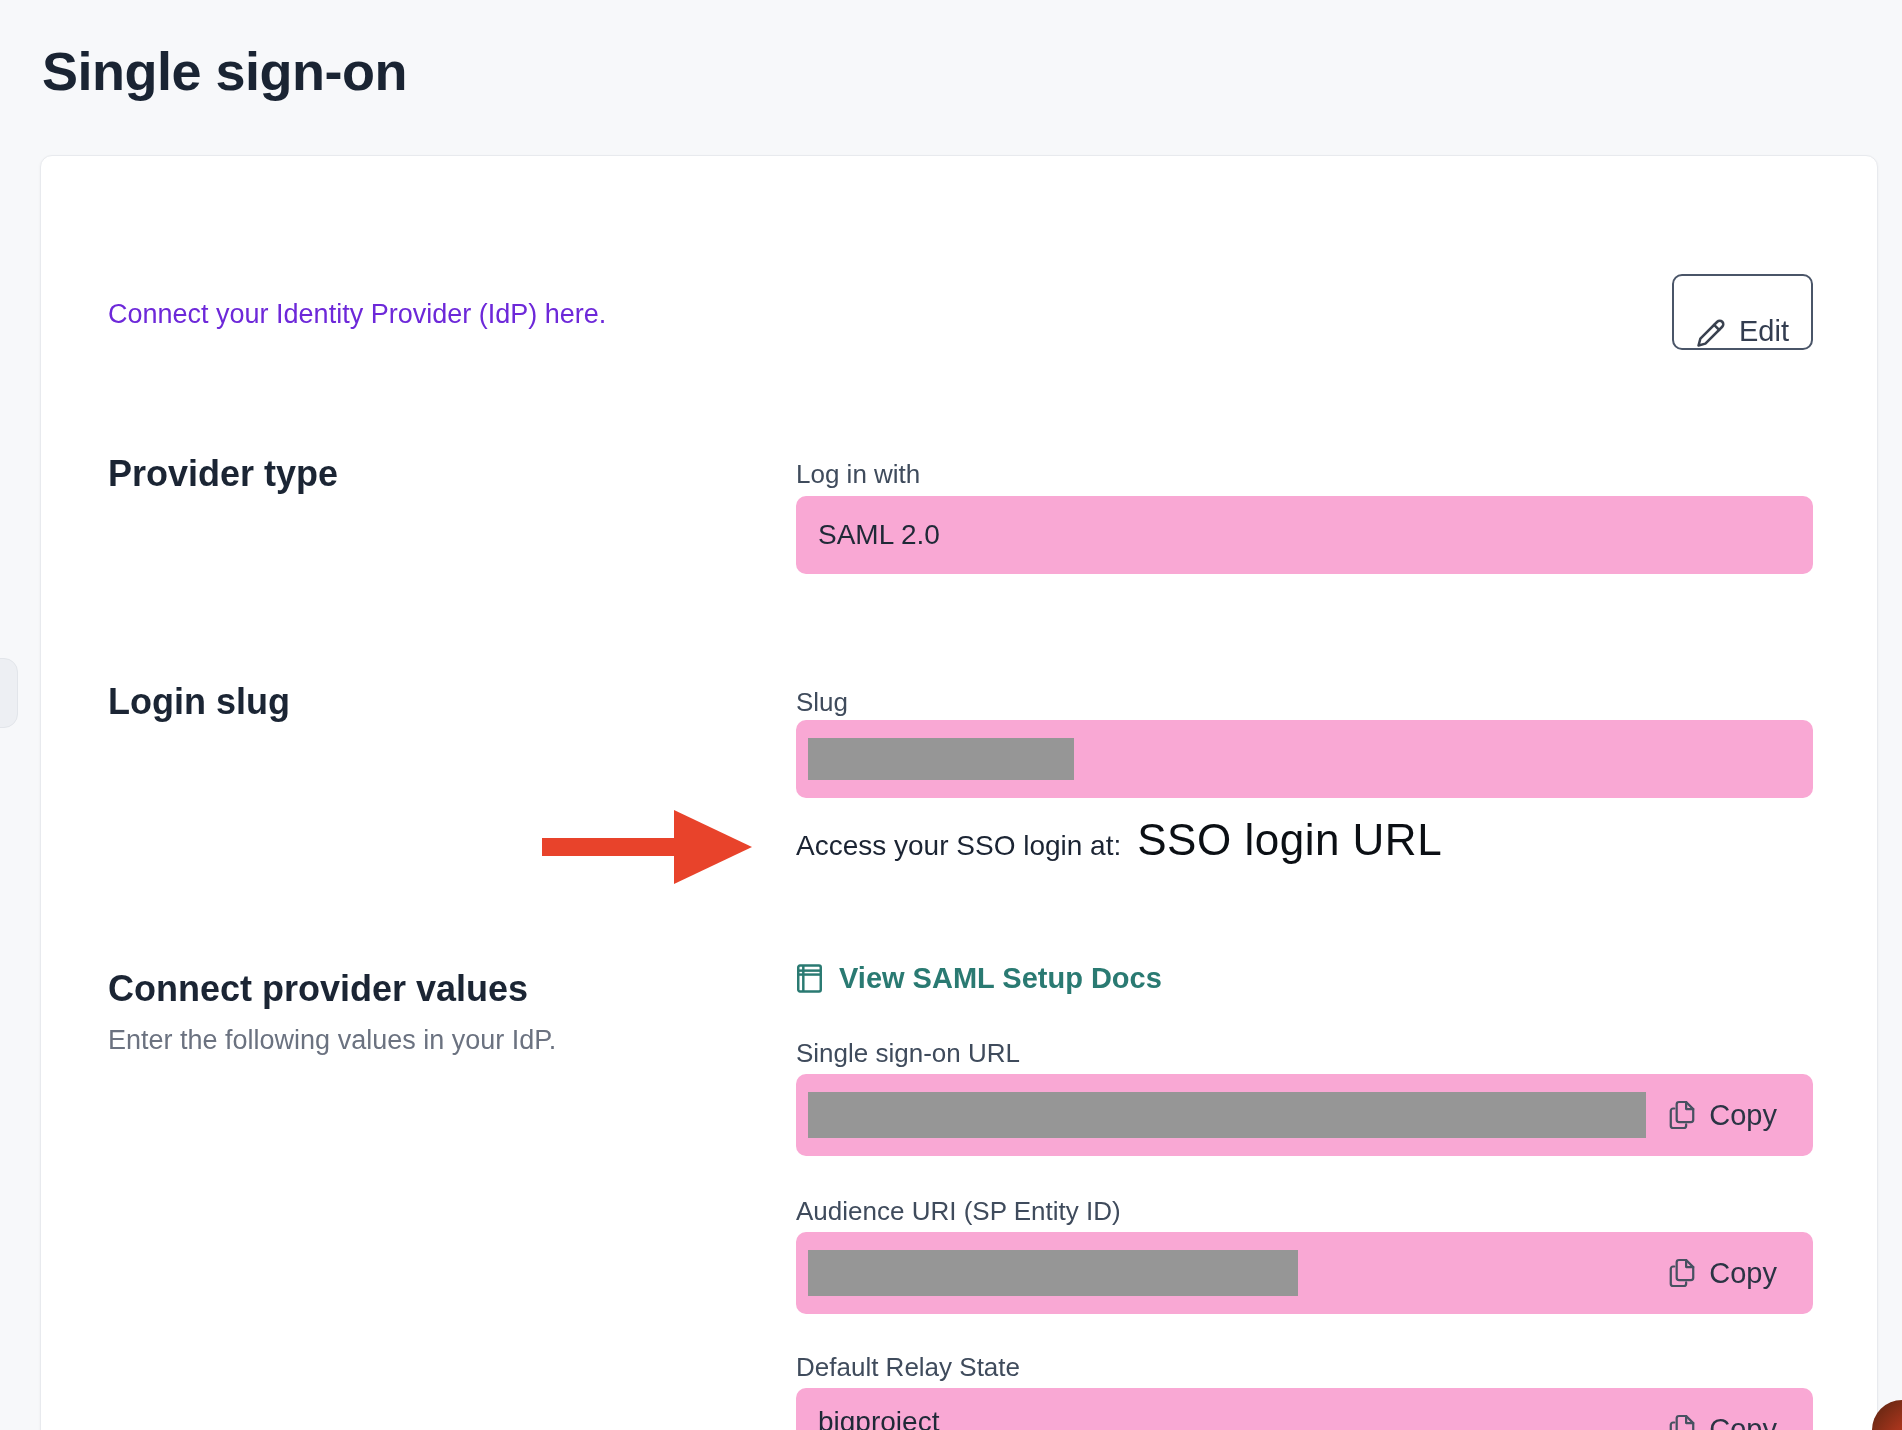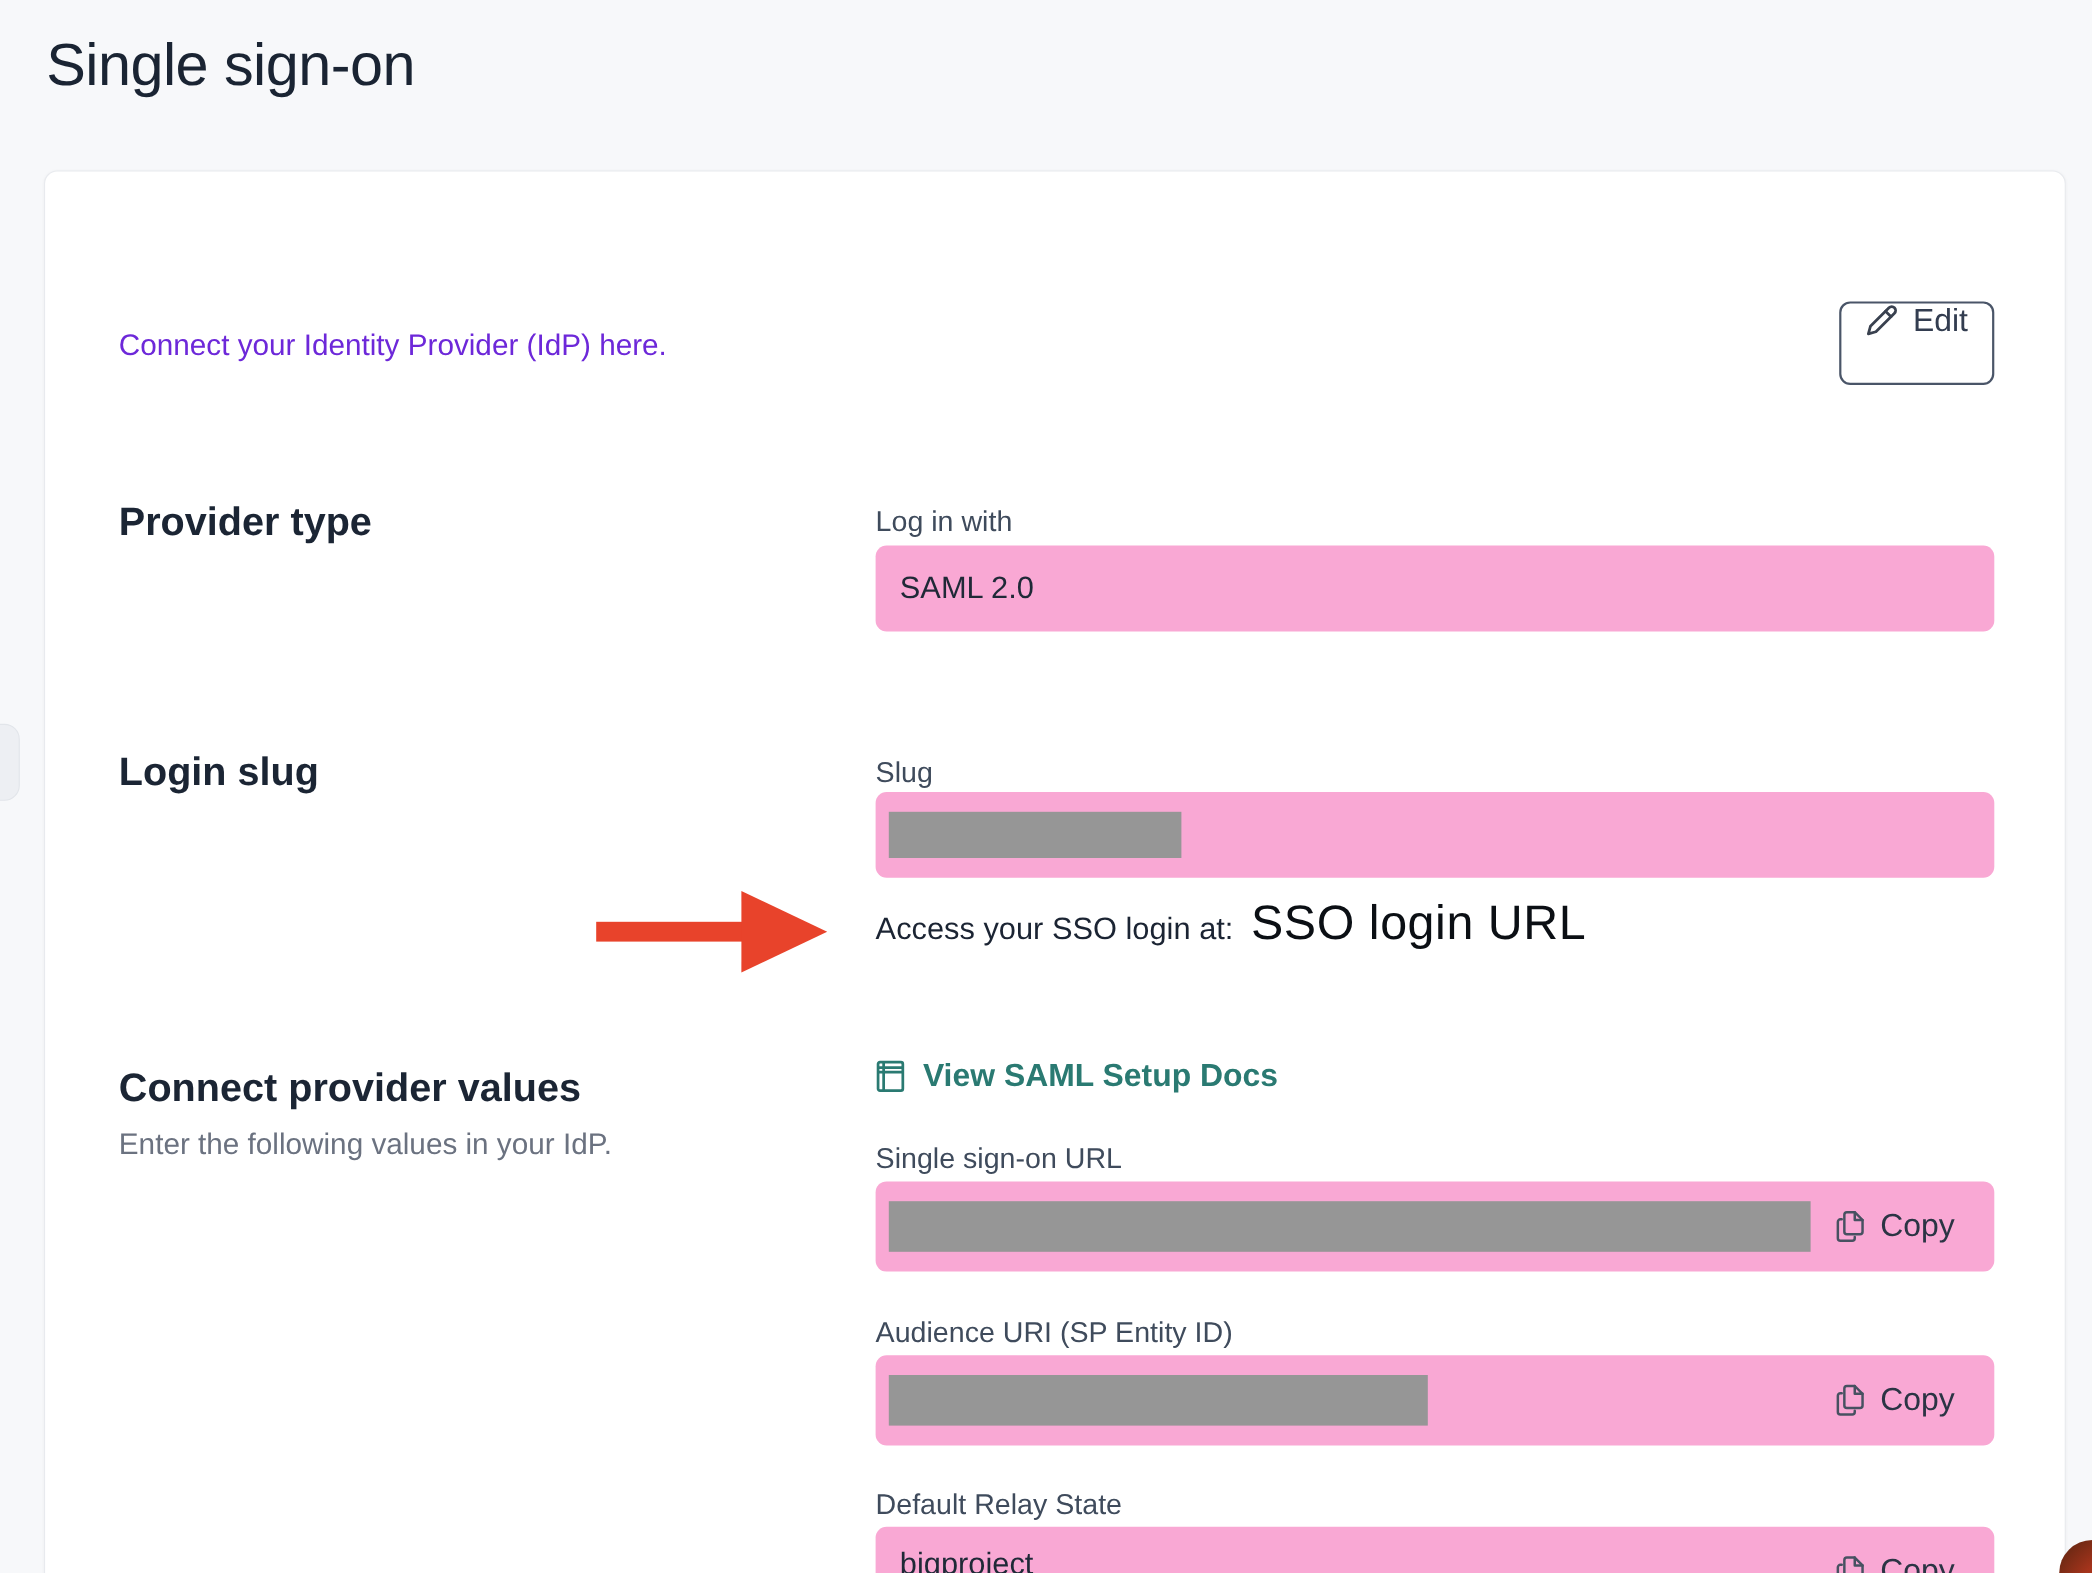--- a/index.html
+++ b/index.html
@@ -13,8 +13,8 @@
   .abs { position:absolute; }
 
   .page-title {
-    left:42px; top:28px;
-    font-size:54px; font-weight:400; color:#1a2433; letter-spacing:-0.5px;
+    left:42px; top:40px;
+    font-size:54px; font-weight:700; color:#1a2433; letter-spacing:-0.5px;
   }
 
   .drawer-handle {

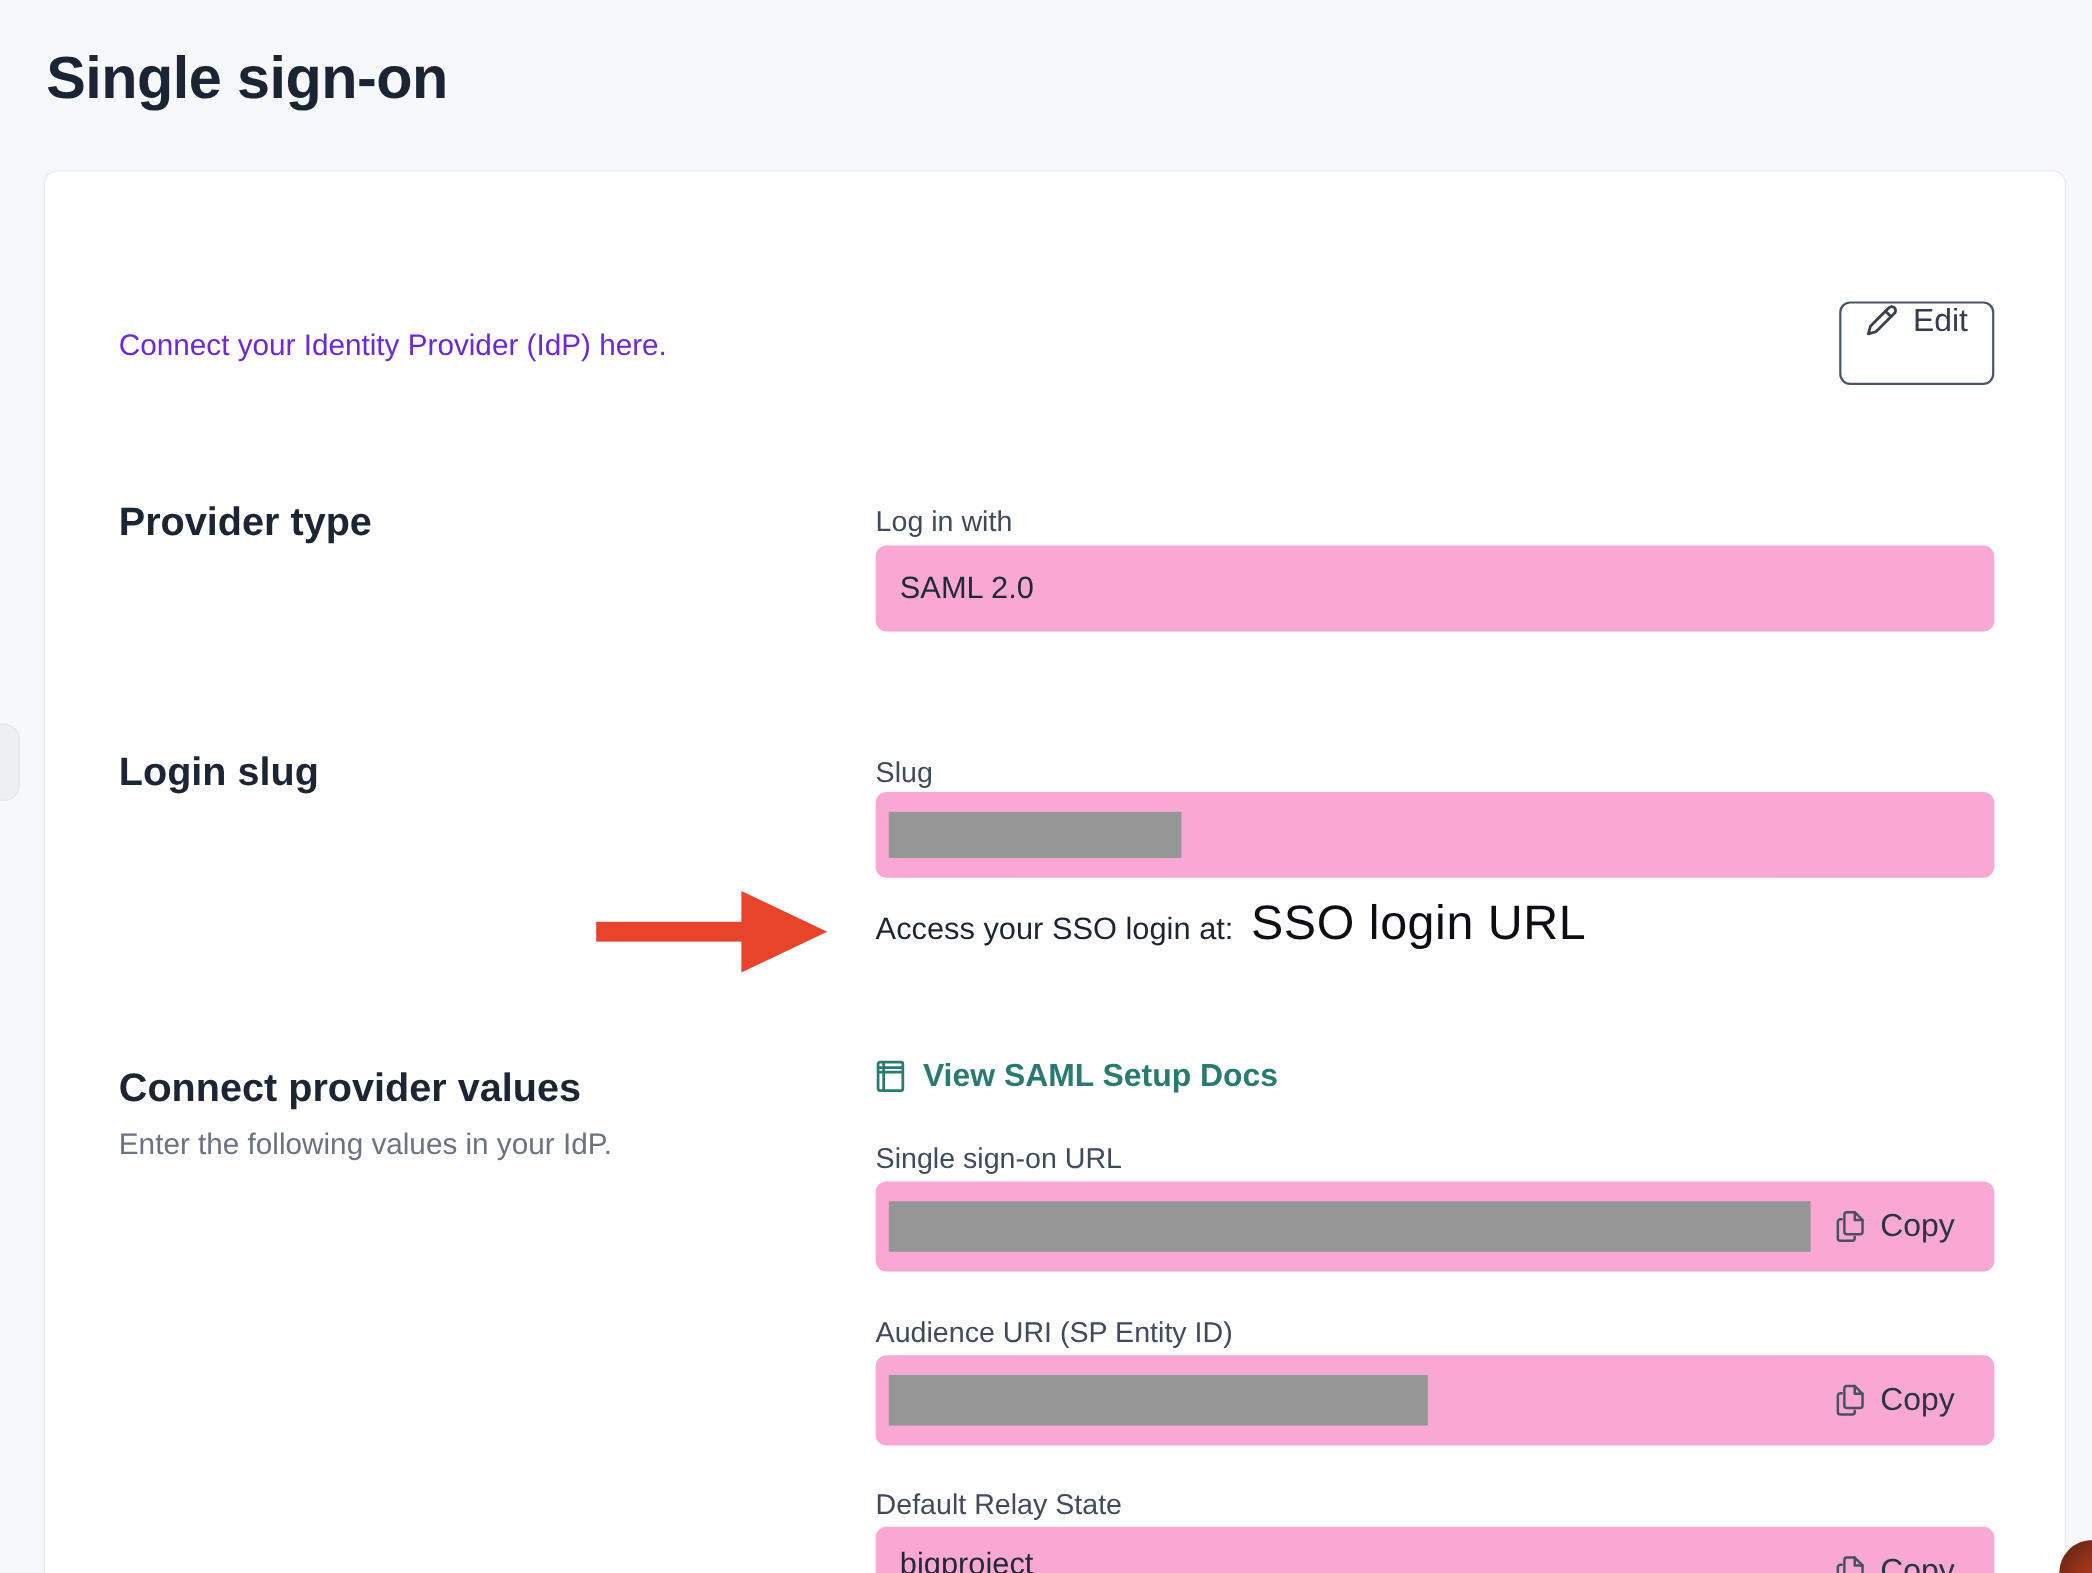--- a/index.html
+++ b/index.html
@@ -34,7 +34,7 @@
   .edit-btn {
     left:1631px; top:118px; width:141px; height:76px;
     background:#fff; border:2px solid #4a5568; border-radius:10px;
-    display:flex; align-items:flex-start; justify-content:center; gap:13px;
+    display:flex; align-items:flex-end; justify-content:center; gap:13px;
     font-size:29px; font-weight:500; color:#333d50; cursor:pointer;
   }
 

